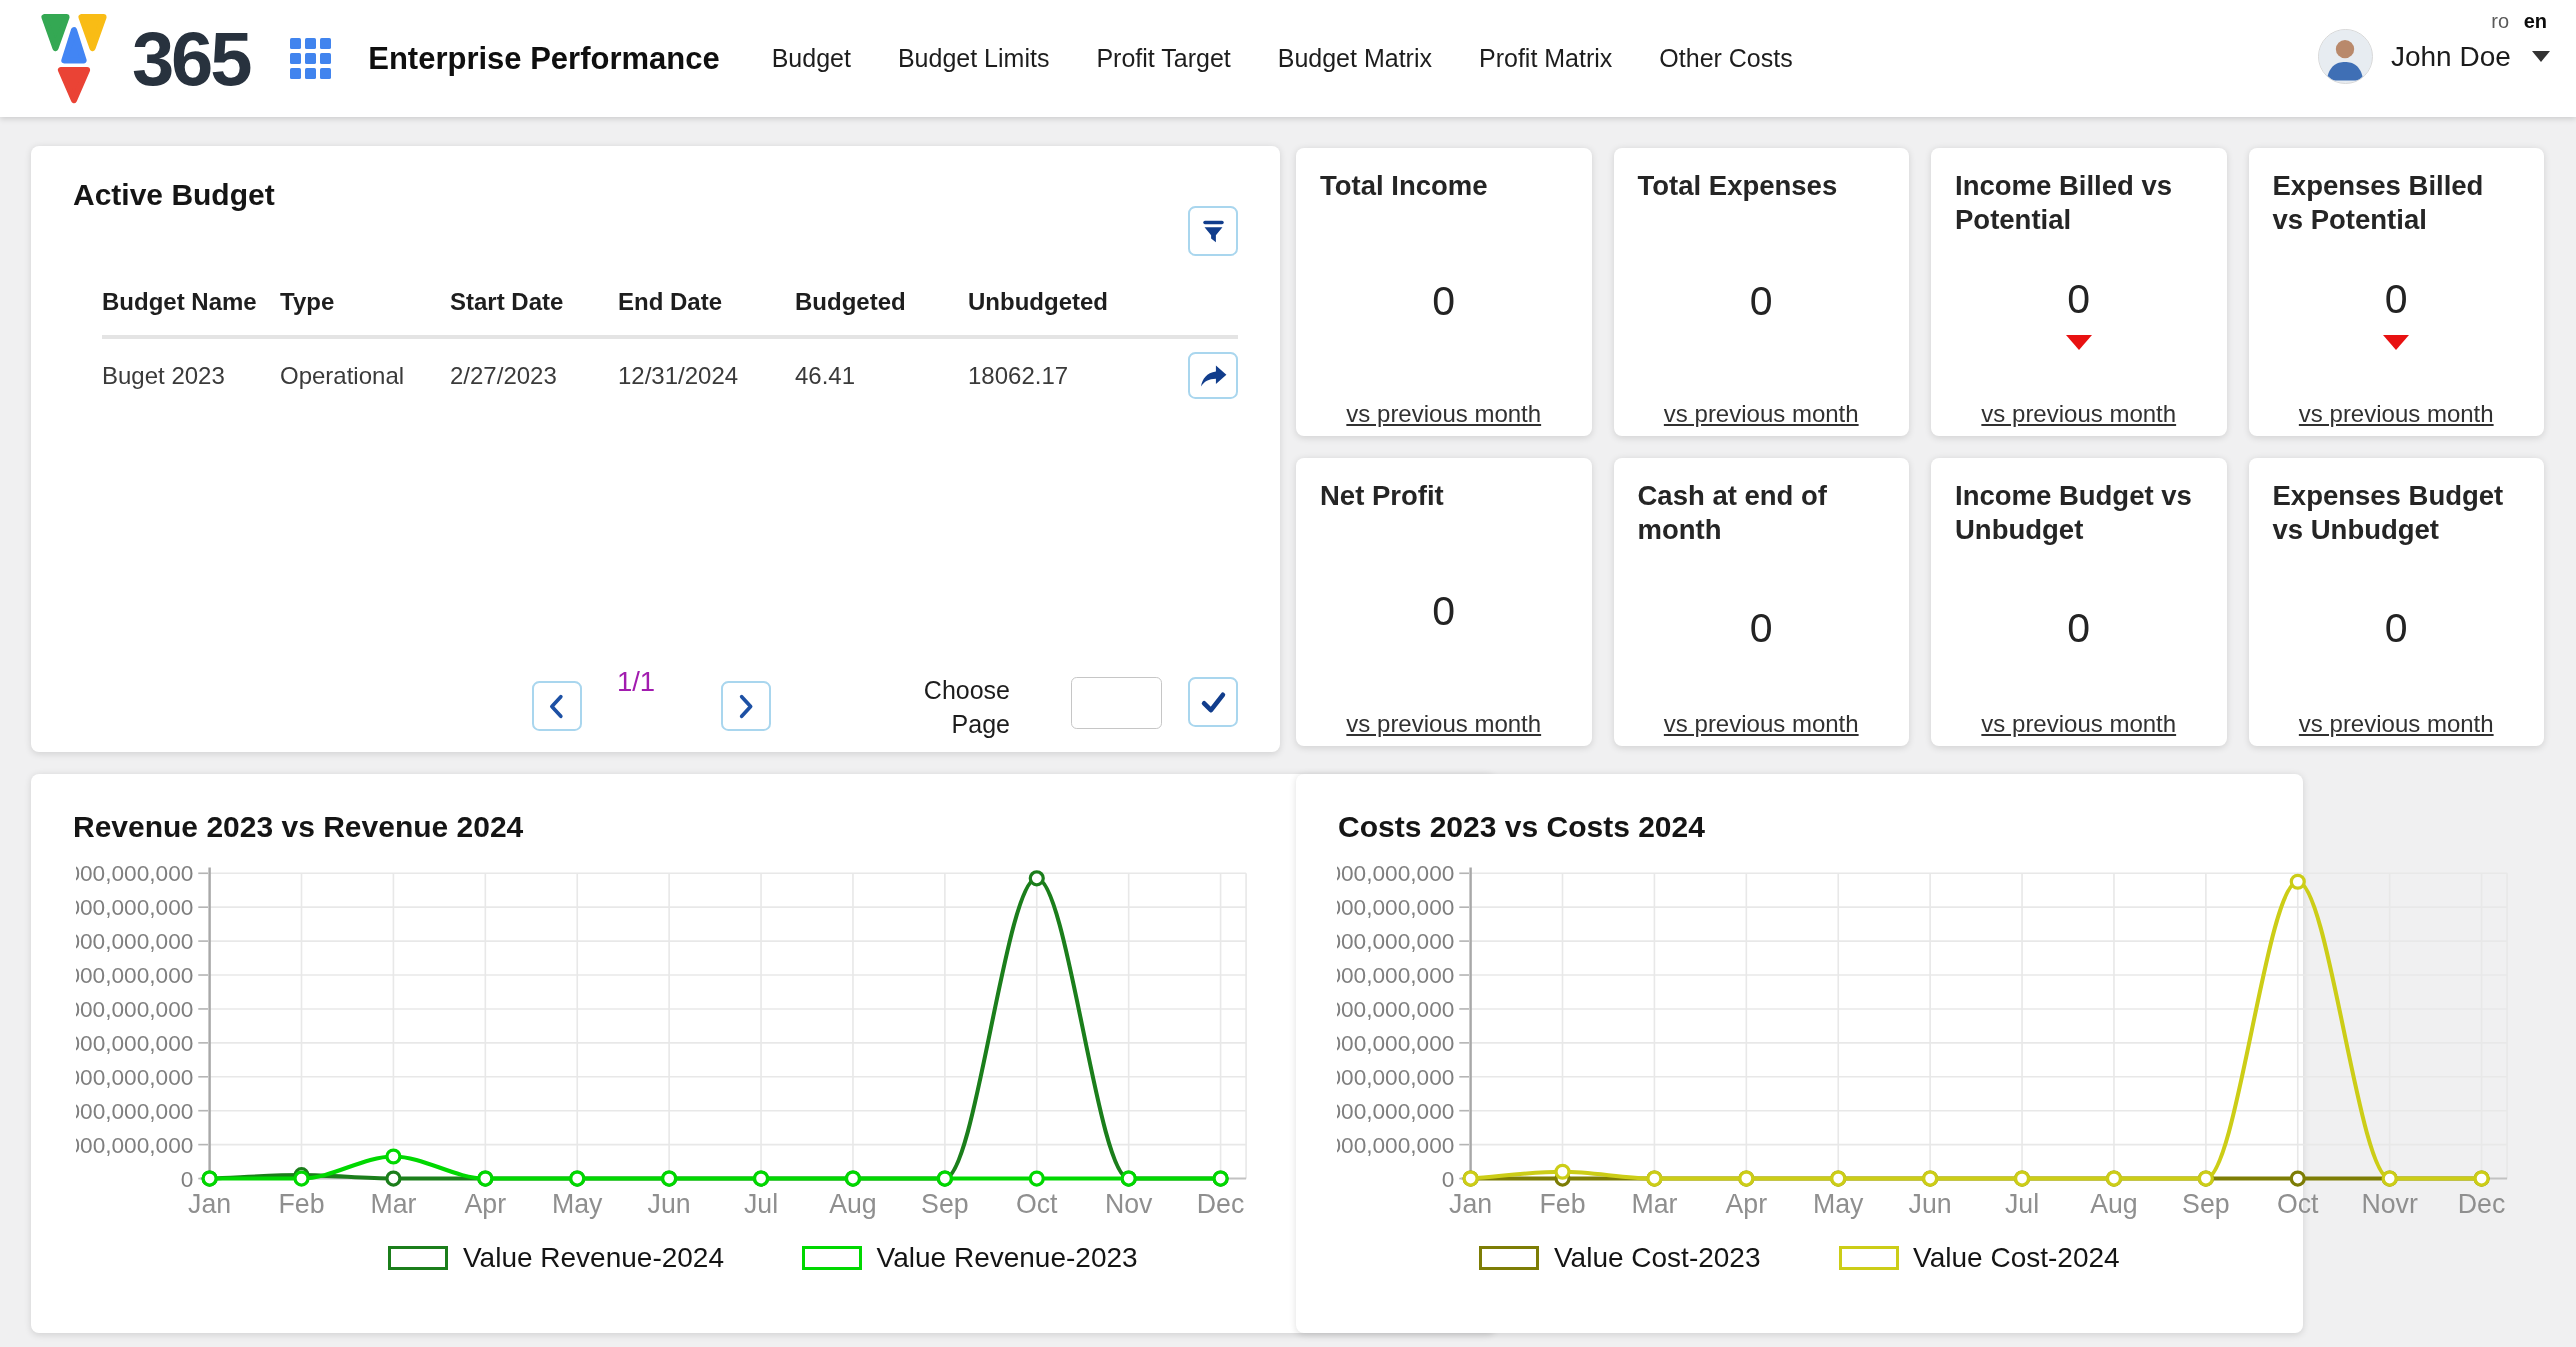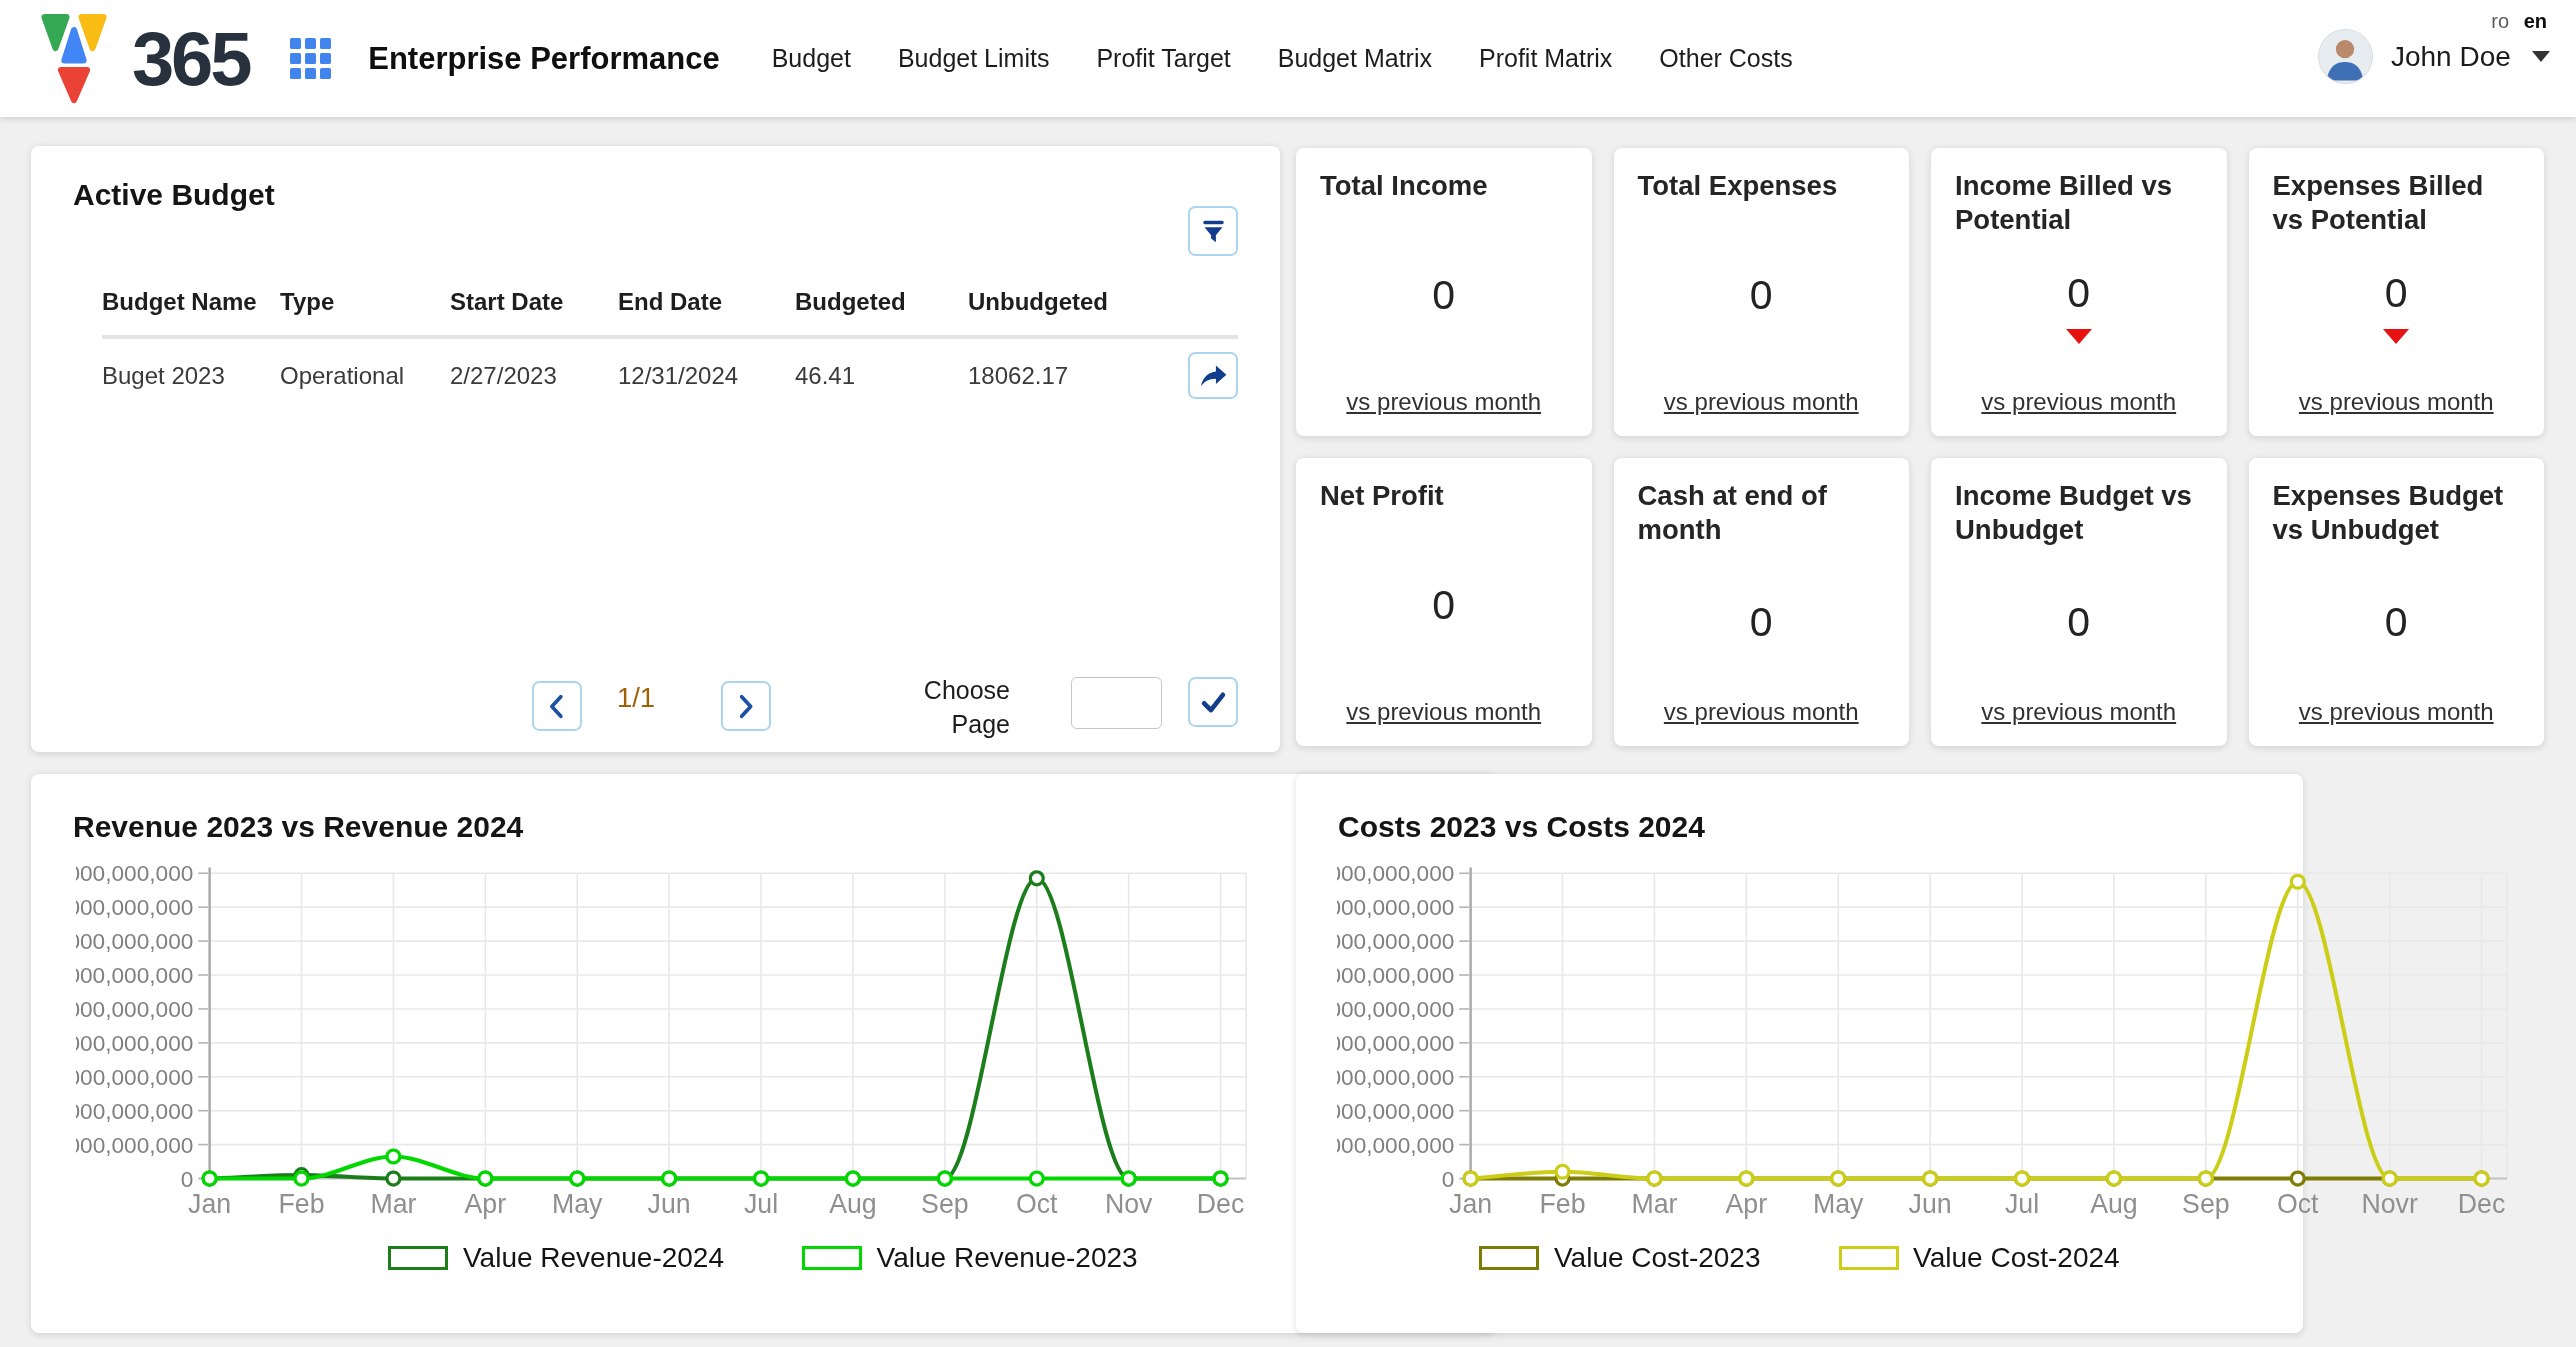--- a/index.html
+++ b/index.html
@@ -61,7 +61,7 @@
   #kpis { position:absolute; left:1296px; top:148px; width:1248px;
     display:grid; grid-template-columns:repeat(4,1fr); gap:22px; }
   .kpi { height:288px; background:#fff; border-radius:8px; box-shadow:0 1.6px 7.3px rgba(0,0,0,.13);
-    padding:21px 24px 20px; display:flex; flex-direction:column; align-items:center; }
+    padding:21px 24px 8px; display:flex; flex-direction:column; align-items:center; }
   .kpi-title { align-self:flex-start; font-size:27.5px; font-weight:700; color:#252525; line-height:1.25; }
   .kpi-value { margin-top:auto; font-size:41px; font-weight:500; color:#232323; }
   .kpi-trend { height:39px; display:flex; align-items:center; justify-content:center; }

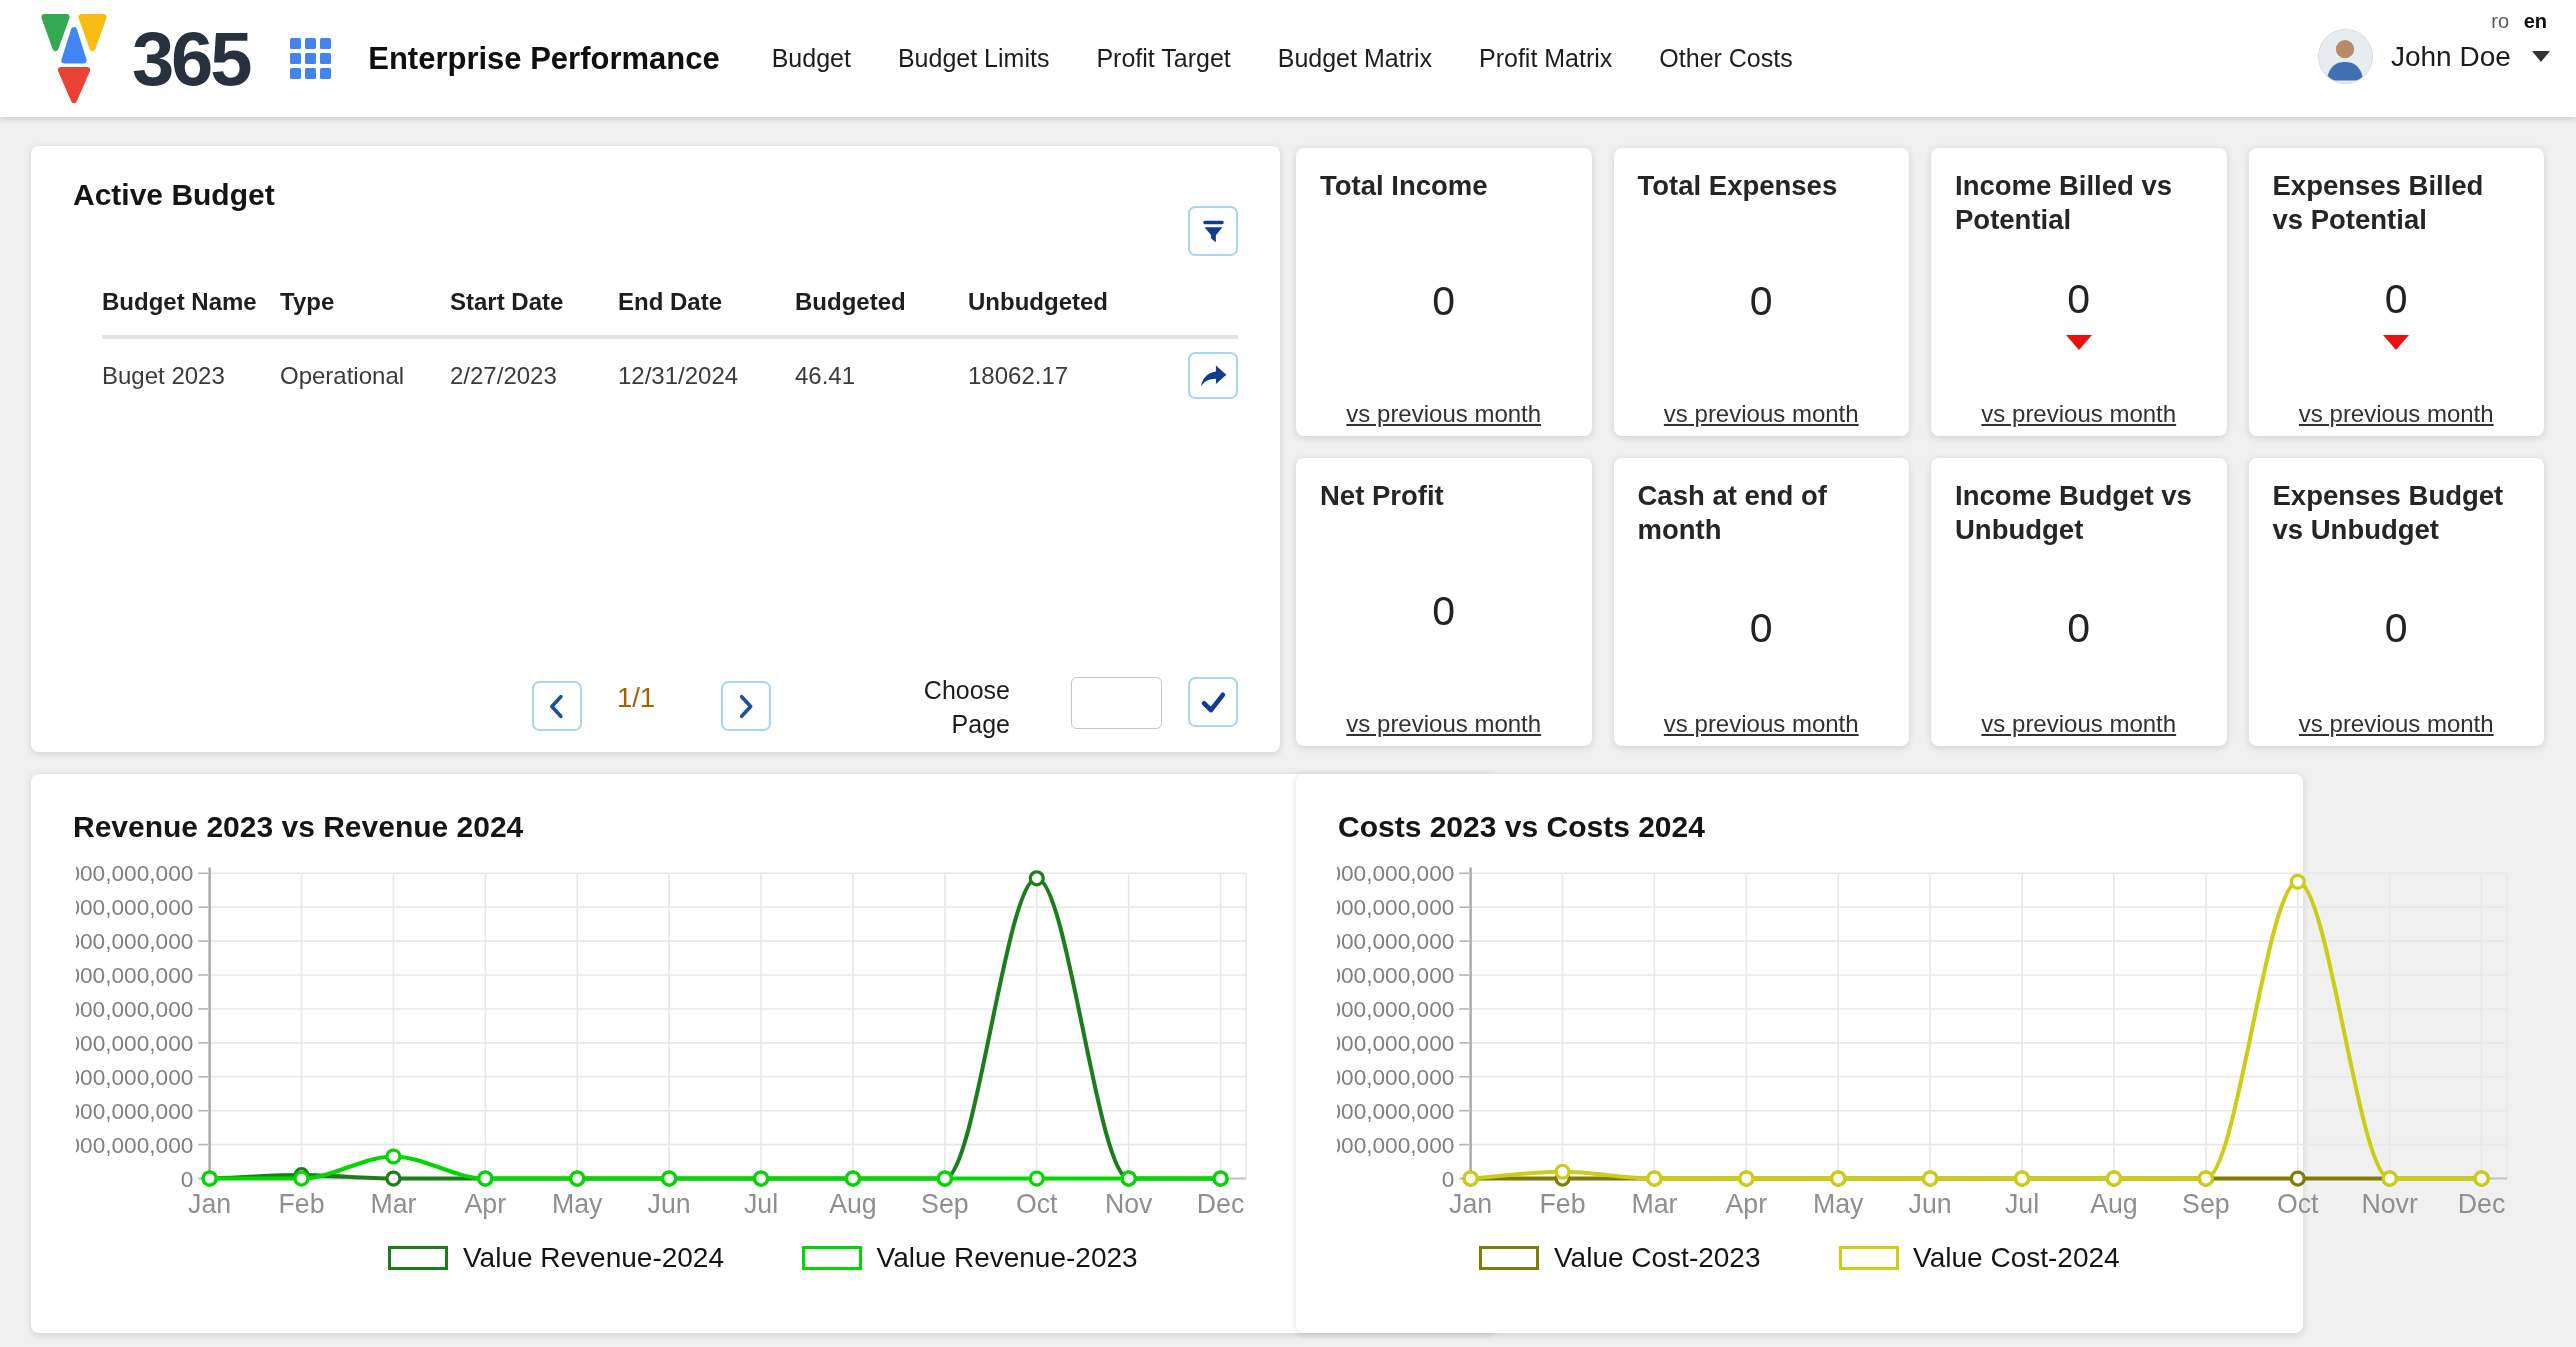--- a/index.html
+++ b/index.html
@@ -50,7 +50,7 @@
   .ctl { position:absolute; }
   #pg-prev { left:501px; top:535px; }
   #pg-next { left:690px; top:535px; }
-  #pg-label { left:554px; top:536px; width:102px; text-align:center; font-size:27.5px; color:#a16207; }
+  #pg-label { left:554px; top:520px; width:102px; text-align:center; font-size:27.5px; color:#a21caf; }
   #pg-choose { left:857px; top:528px; width:122px; text-align:right; font-size:25px; font-weight:500;
     line-height:1.35; color:#1c1c1c; }
   #pg-input { left:1040px; top:531px; width:91px; height:52px; border:1.6px solid #c6c6c6; border-radius:5.7px;

